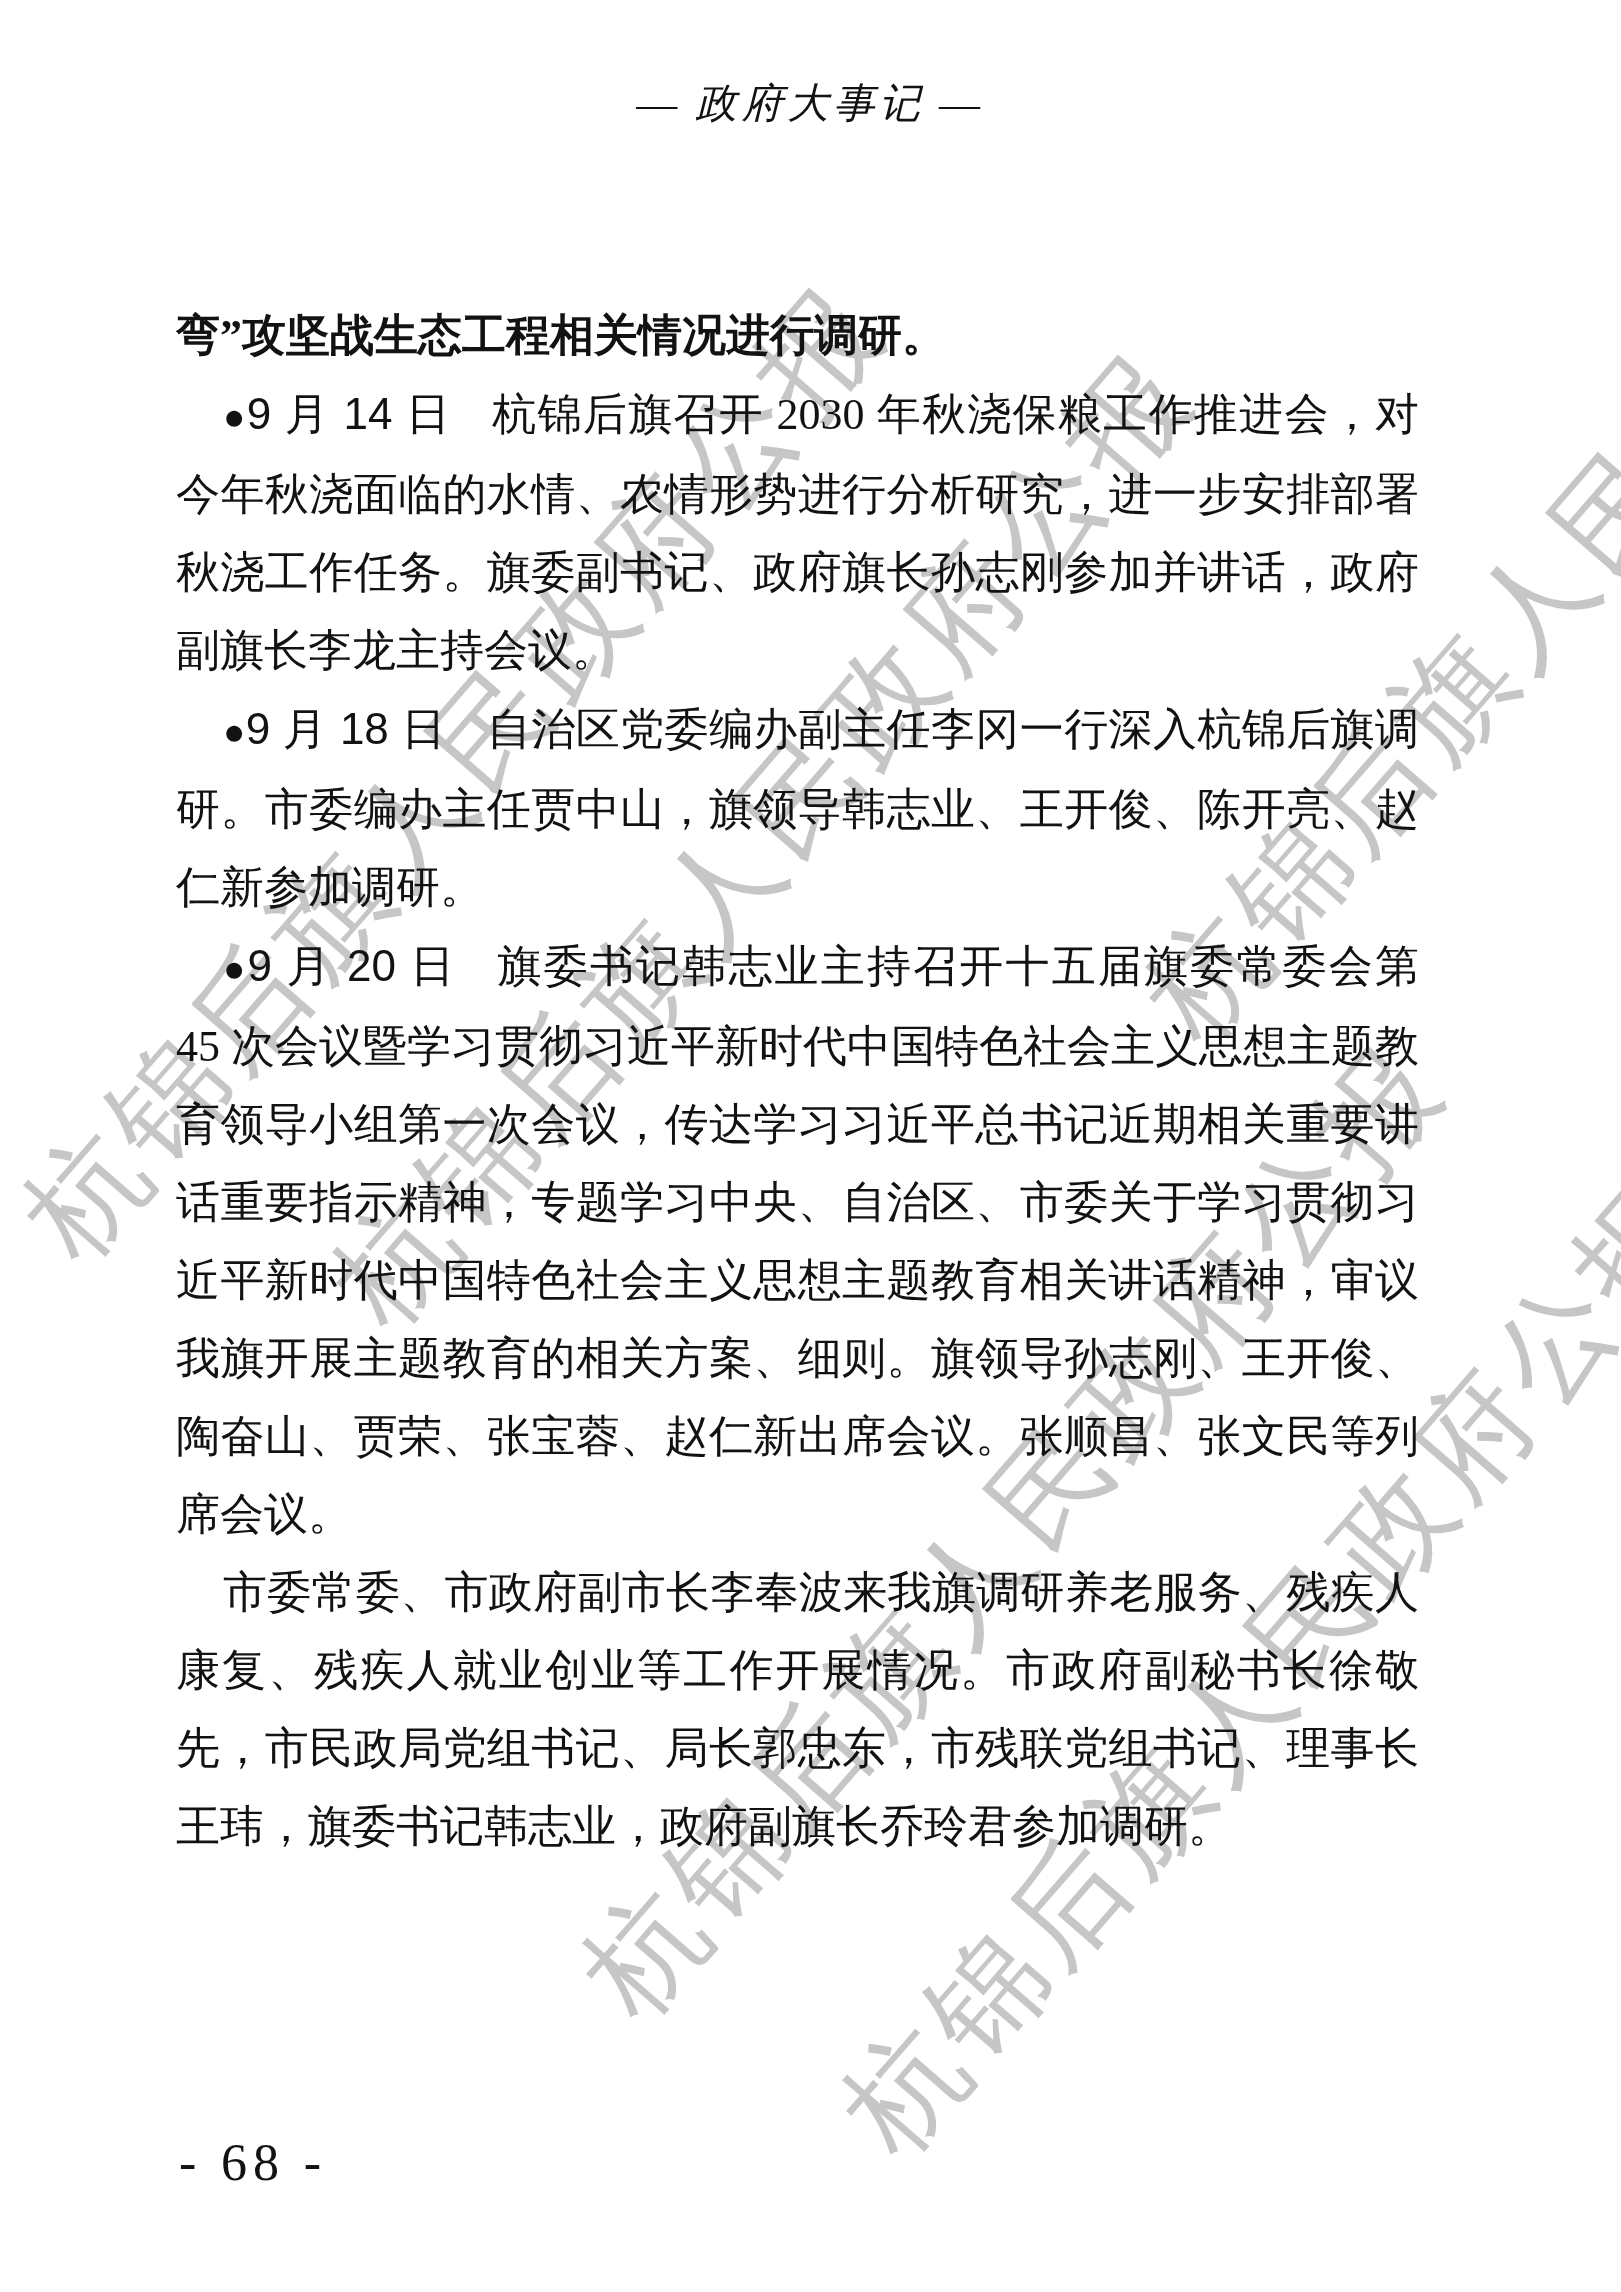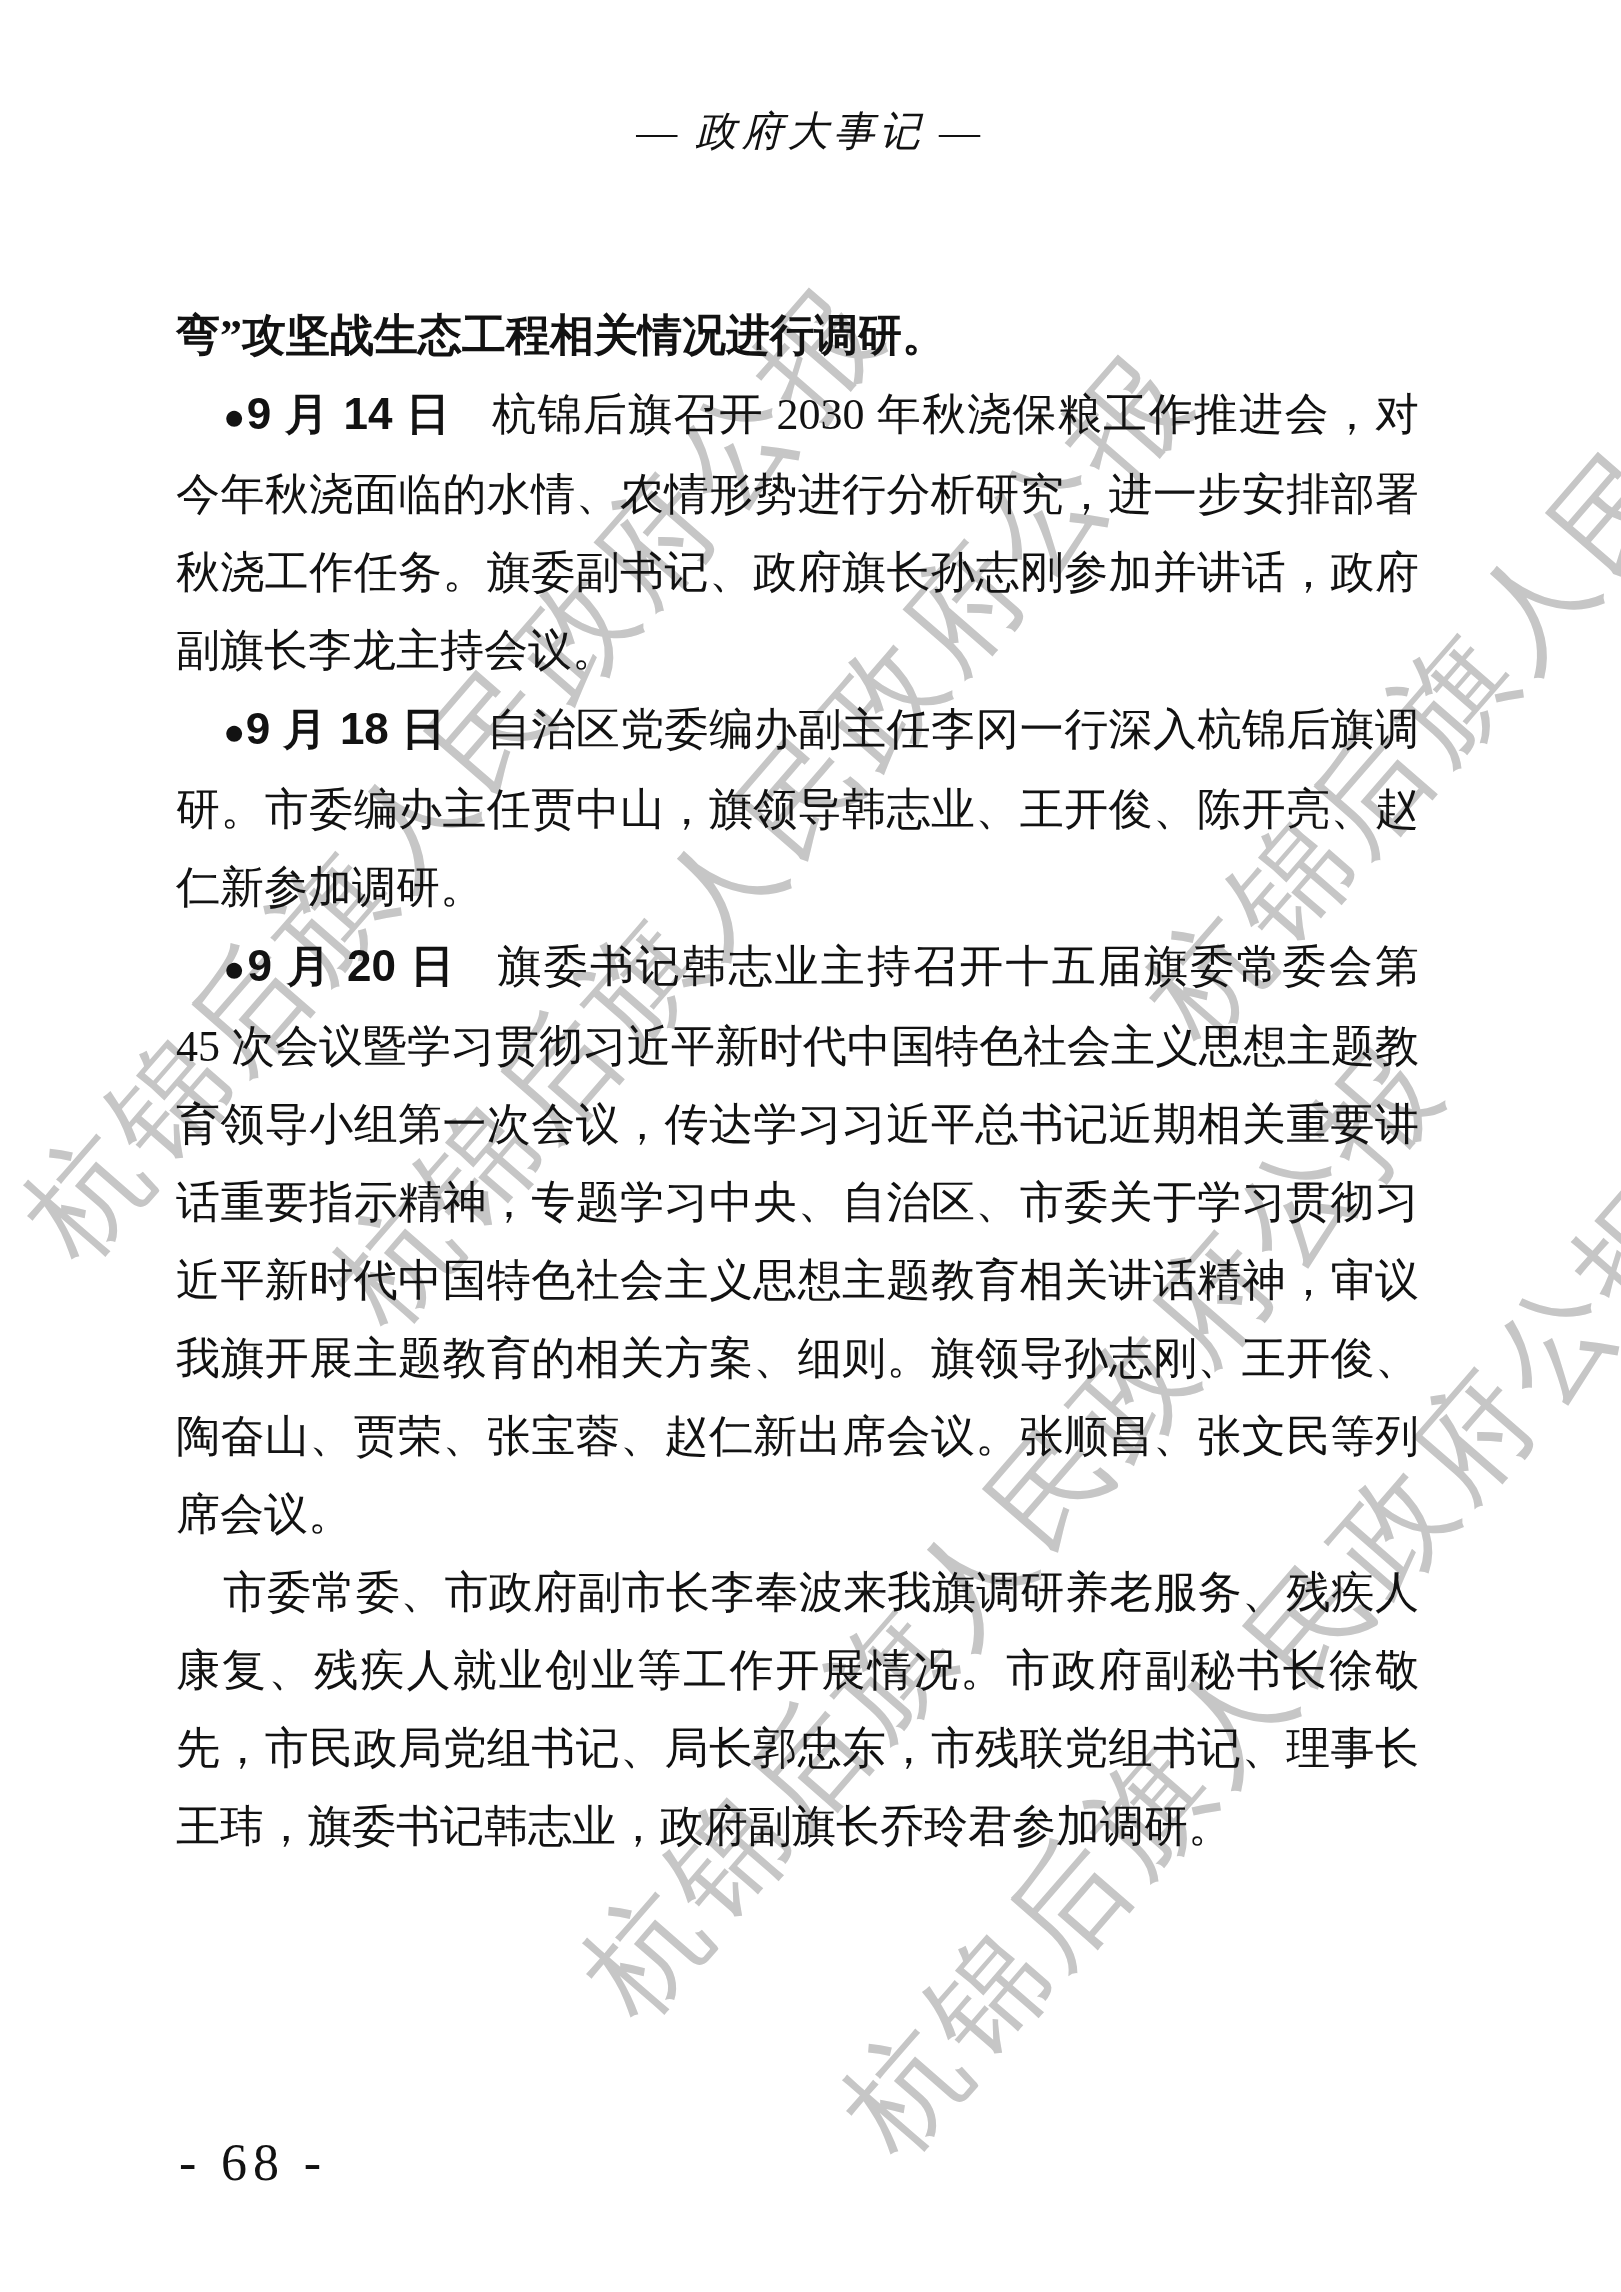--- a/index.html
+++ b/index.html
@@ -32,7 +32,7 @@
 
   .header {
     position:absolute;
-    top:104px; left:0;
+    top:76px; left:0;
     width:100%;
     text-align:center;
     font-size:41px;

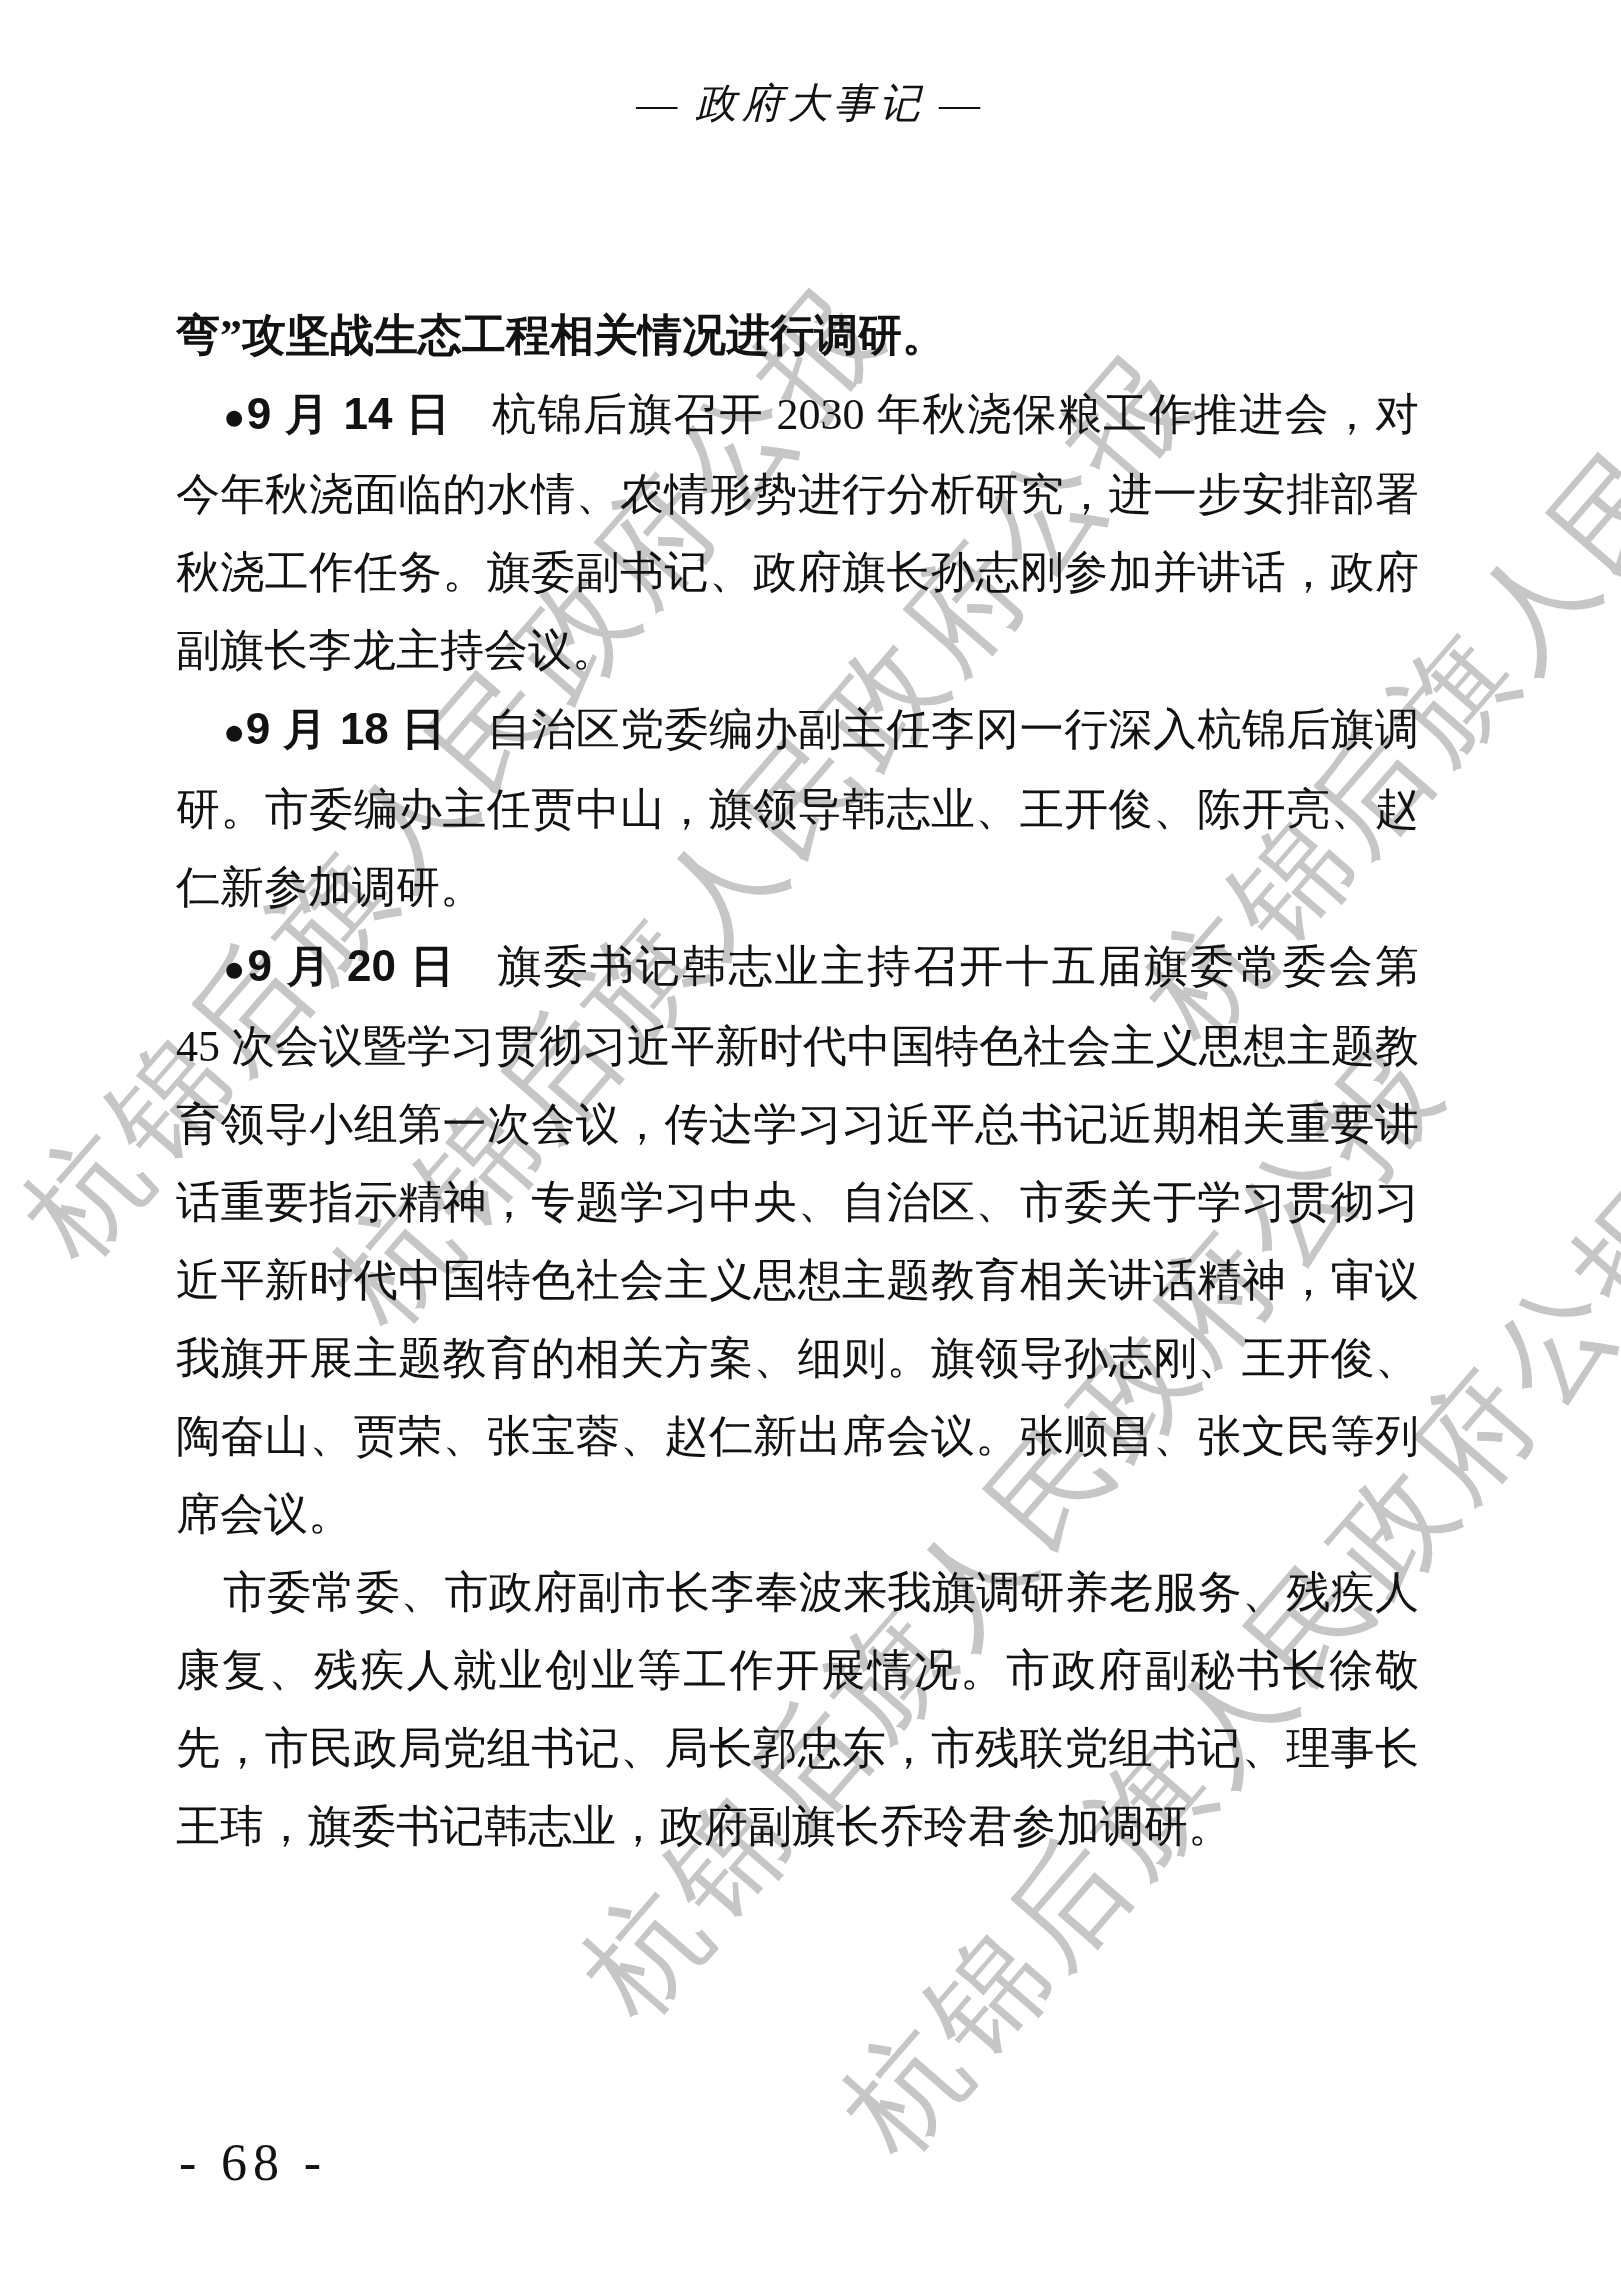--- a/index.html
+++ b/index.html
@@ -59,7 +59,7 @@
     font-size:37px;
   }
   .date {
-    font-weight:bold;
+    font-weight:normal;
     font-family:"Liberation Sans","DejaVu Sans",sans-serif;
     margin-right:41px;
   }

